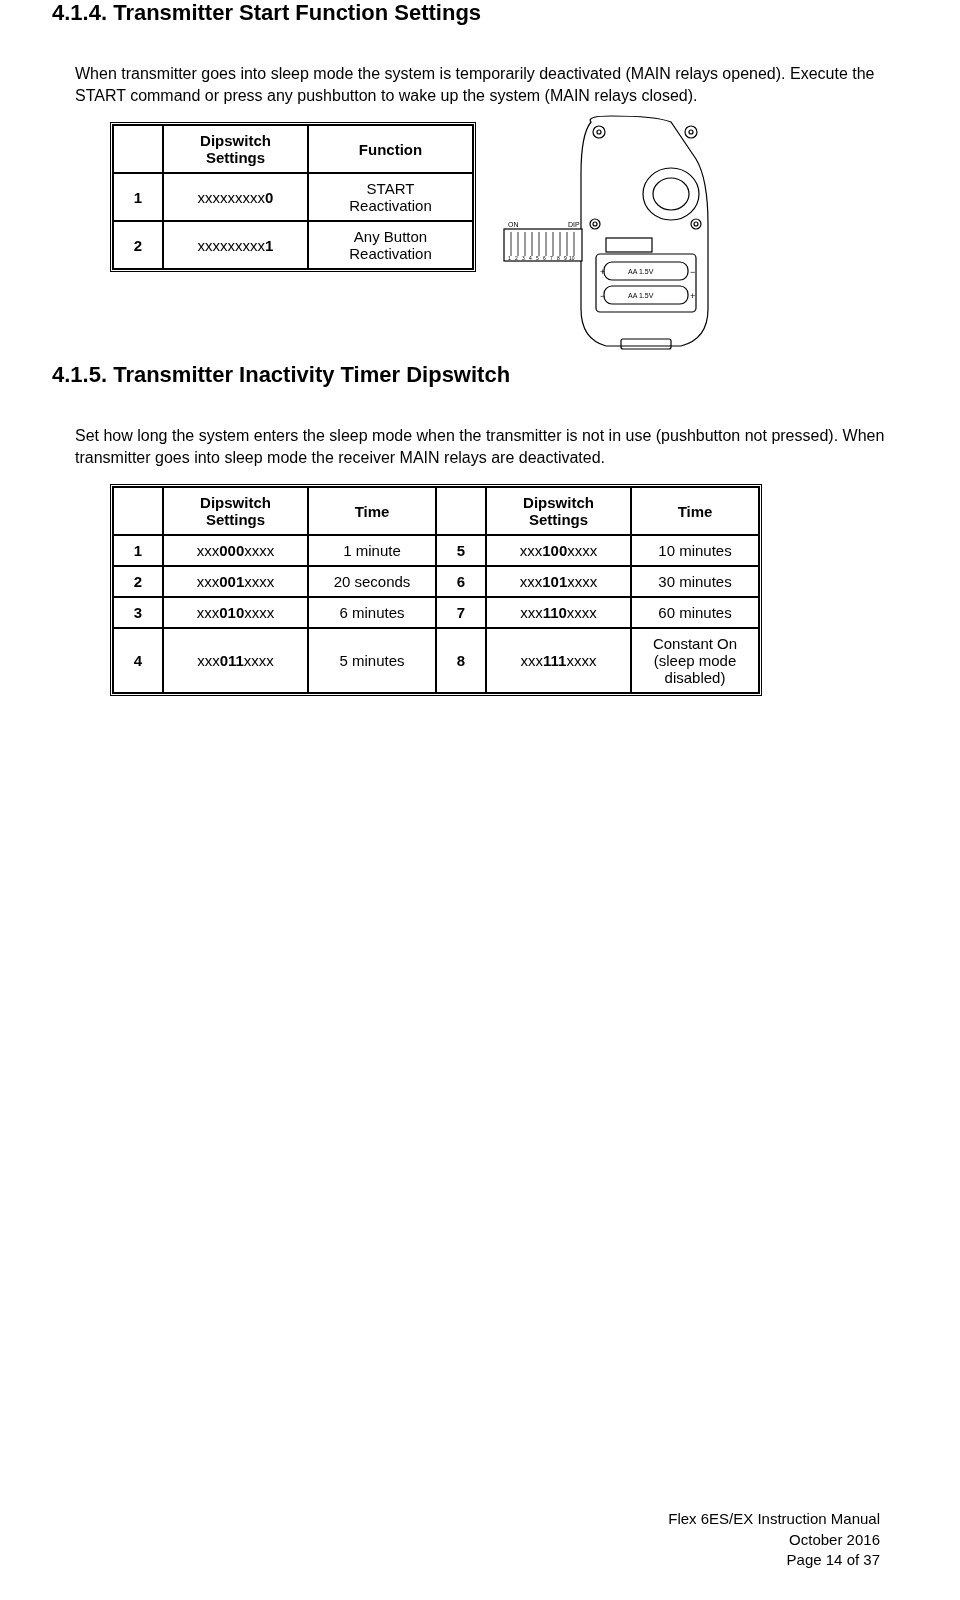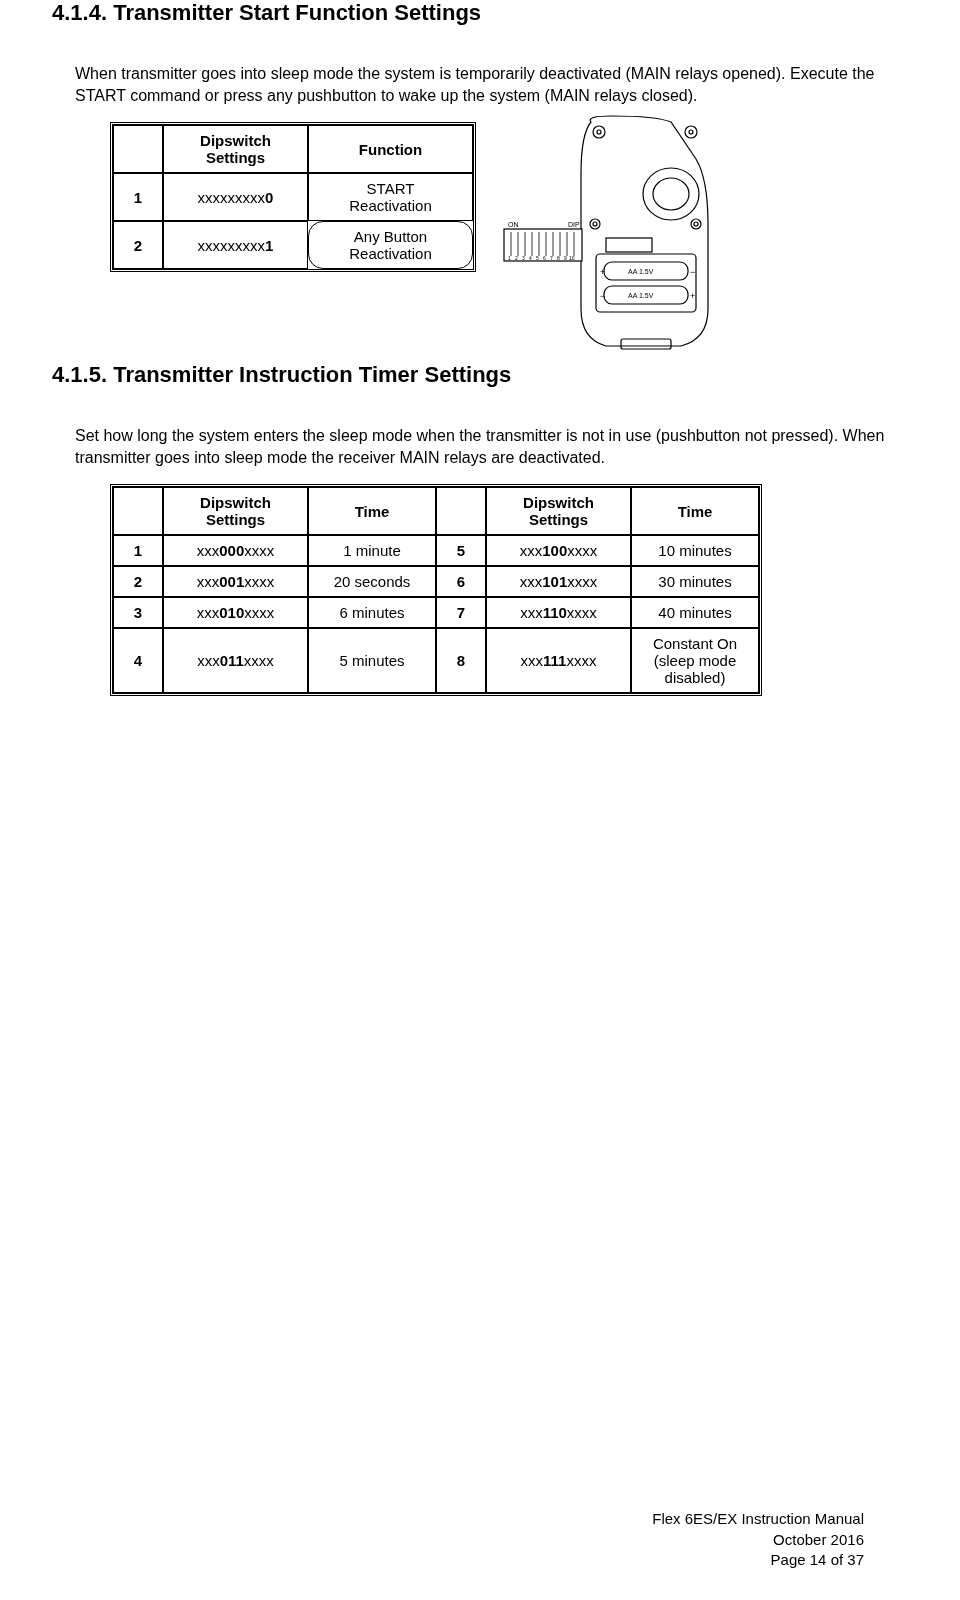--- a/index.html
+++ b/index.html
@@ -91,7 +91,7 @@
       <tr>
         <td class="col-num">2</td>
         <td class="col-dip dip-val"><span>xxxxxxxxx</span><span class="dip-bold">1</span></td>
-        <td style="font-weight:normal;border-radius:15px;">Any Button Reactivation</td>
+        <td style="font-weight:normal;">Any Button Reactivation</td>
       </tr>
     </tbody>
       </table>

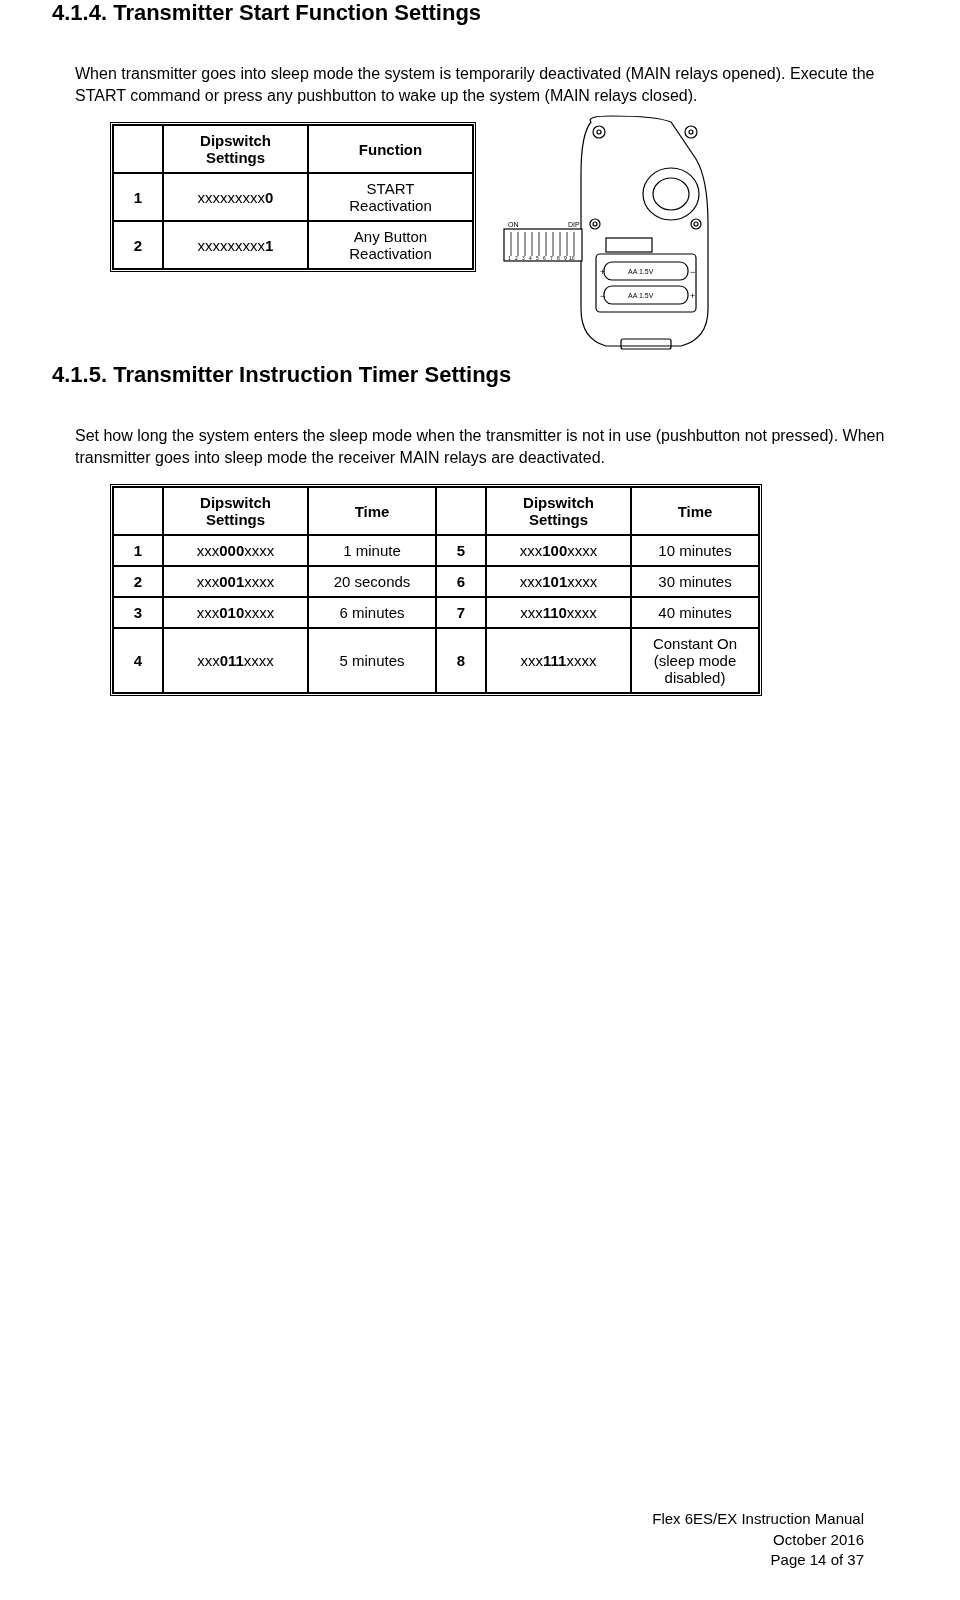--- a/index.html
+++ b/index.html
@@ -166,7 +166,7 @@
 
 <div class="section-gap"></div>
 
-<h2 class="section-heading">4.1.5. Transmitter Instruction Timer Settings</h2>
+<h2 class="section-heading">4.1.5. Transmitter Inactivity Timer Dipswitch</h2>
 <p class="body-text">Set how long the system enters the sleep mode when the transmitter is not in use (pushbutton not pressed).  When transmitter goes into sleep mode the receiver MAIN relays are deactivated.</p>
 
 <div class="table-container" style="margin-top:8px;">

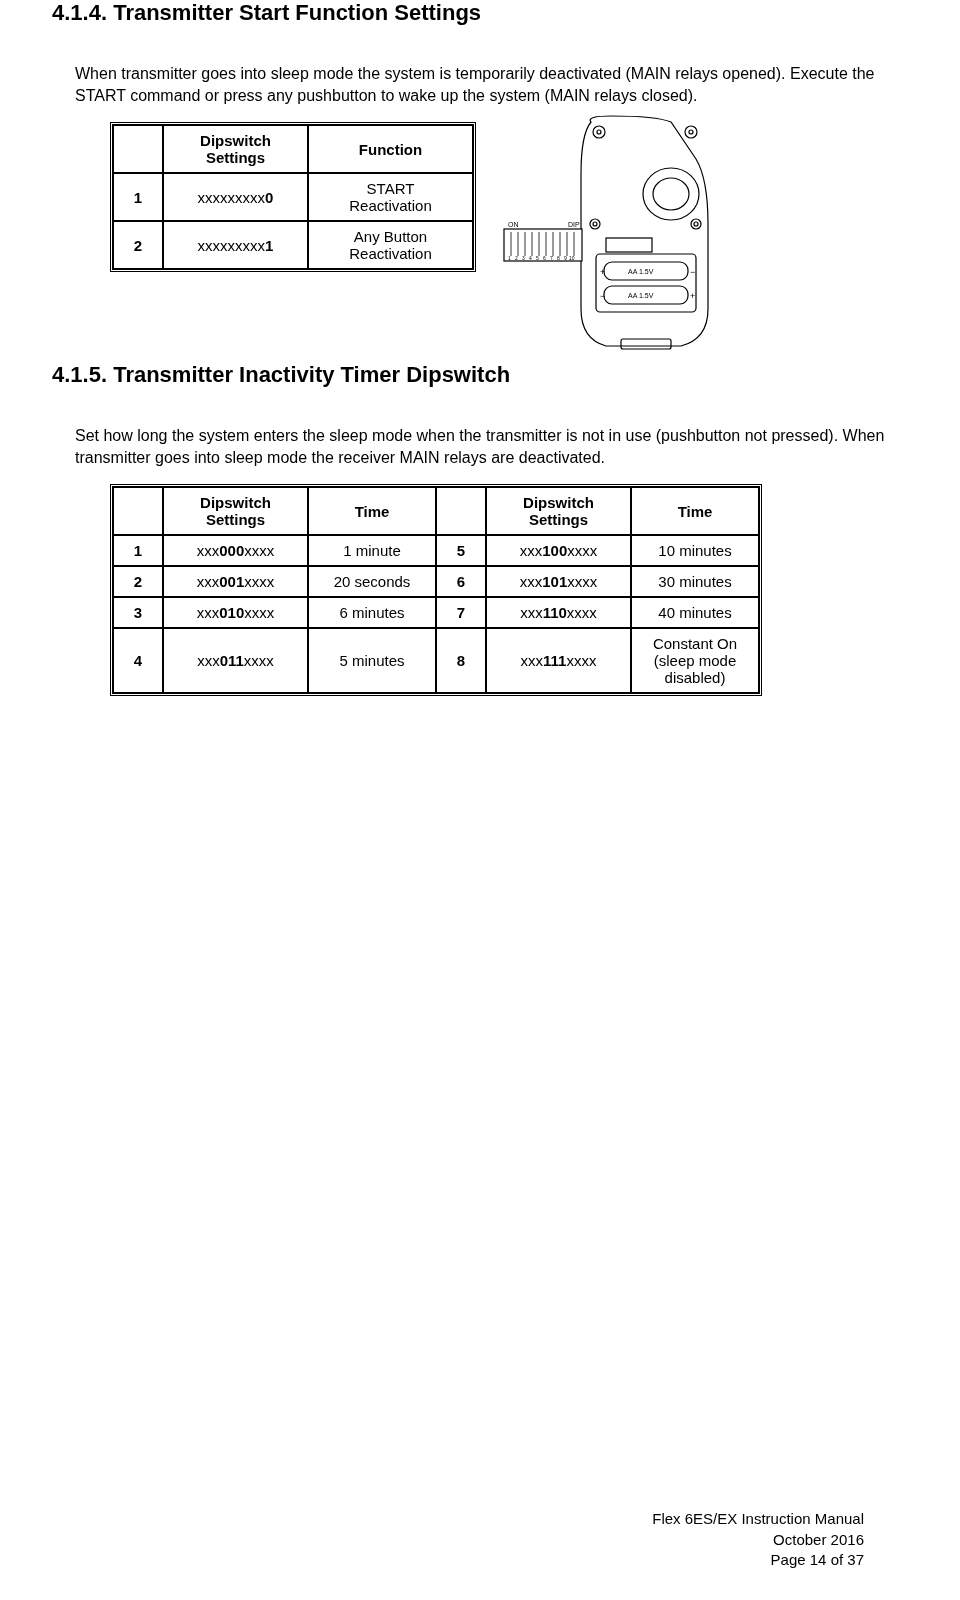--- a/index.html
+++ b/index.html
@@ -202,7 +202,7 @@
       <td>6 minutes</td>
       <td class="col-num">7</td>
       <td class="dip-val"><span>xxx</span><span class="dip-bold">110</span><span>xxxx</span></td>
-      <td>40 minutes</td>
+      <td>60 minutes</td>
     </tr>
     <tr>
       <td class="col-num">4</td>

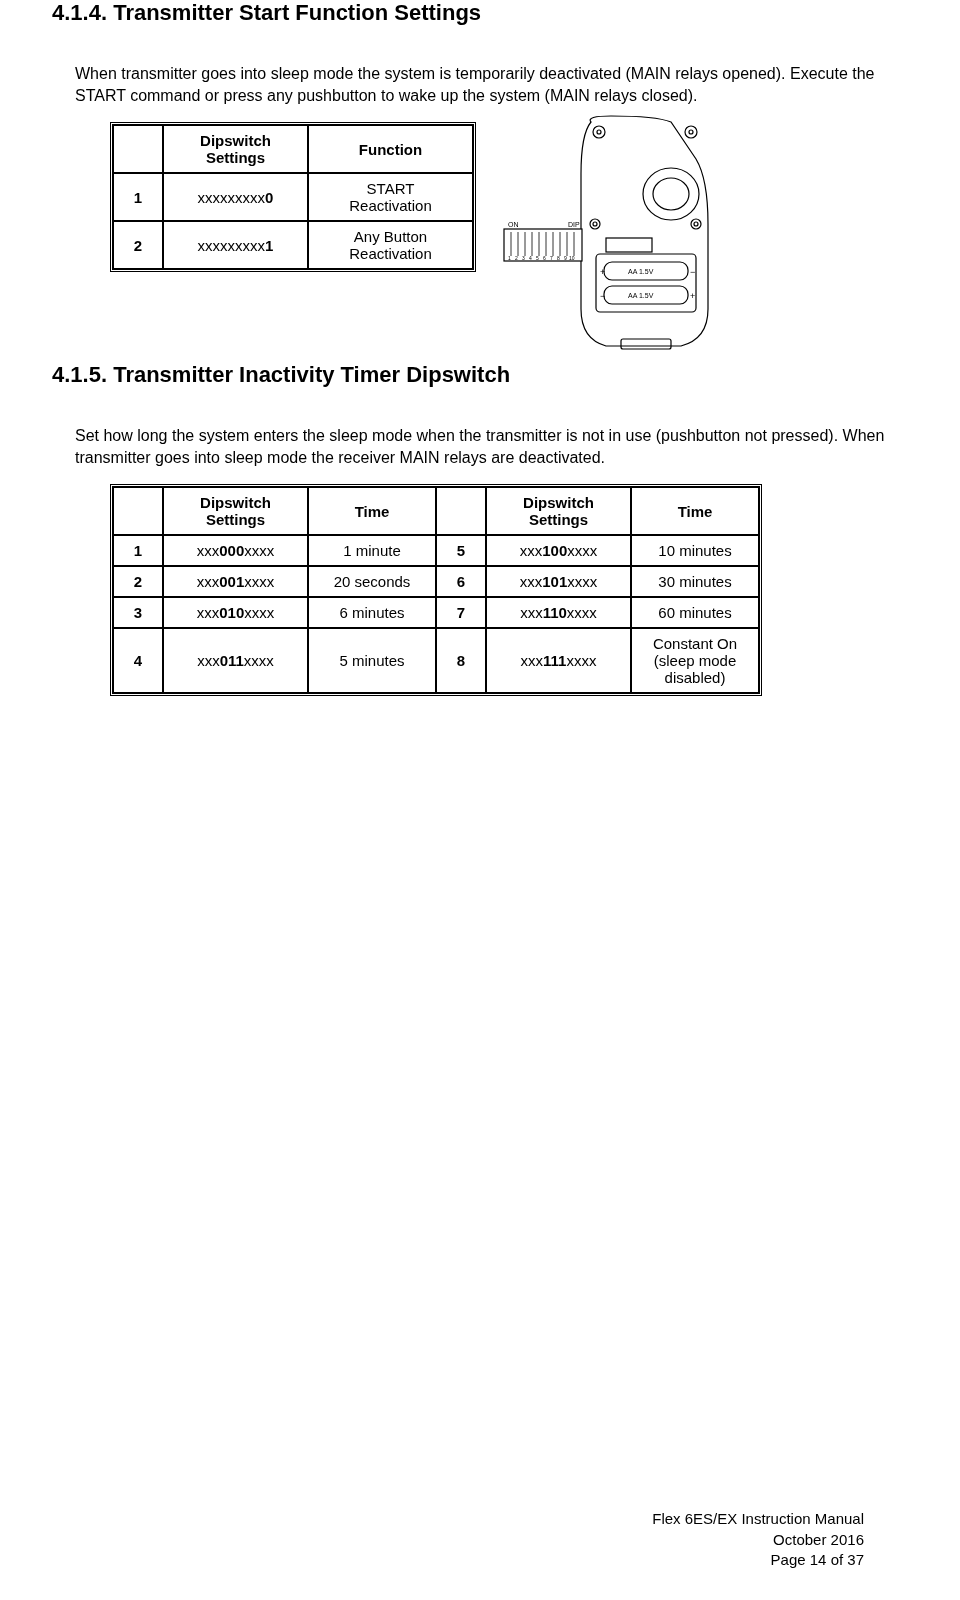--- a/index.html
+++ b/index.html
@@ -62,7 +62,7 @@
     .footer {
       position: absolute;
       bottom: 30px;
-      right: 96px;
+      right: 80px;
       text-align: right;
       font-size: 15px;
       line-height: 1.35;

